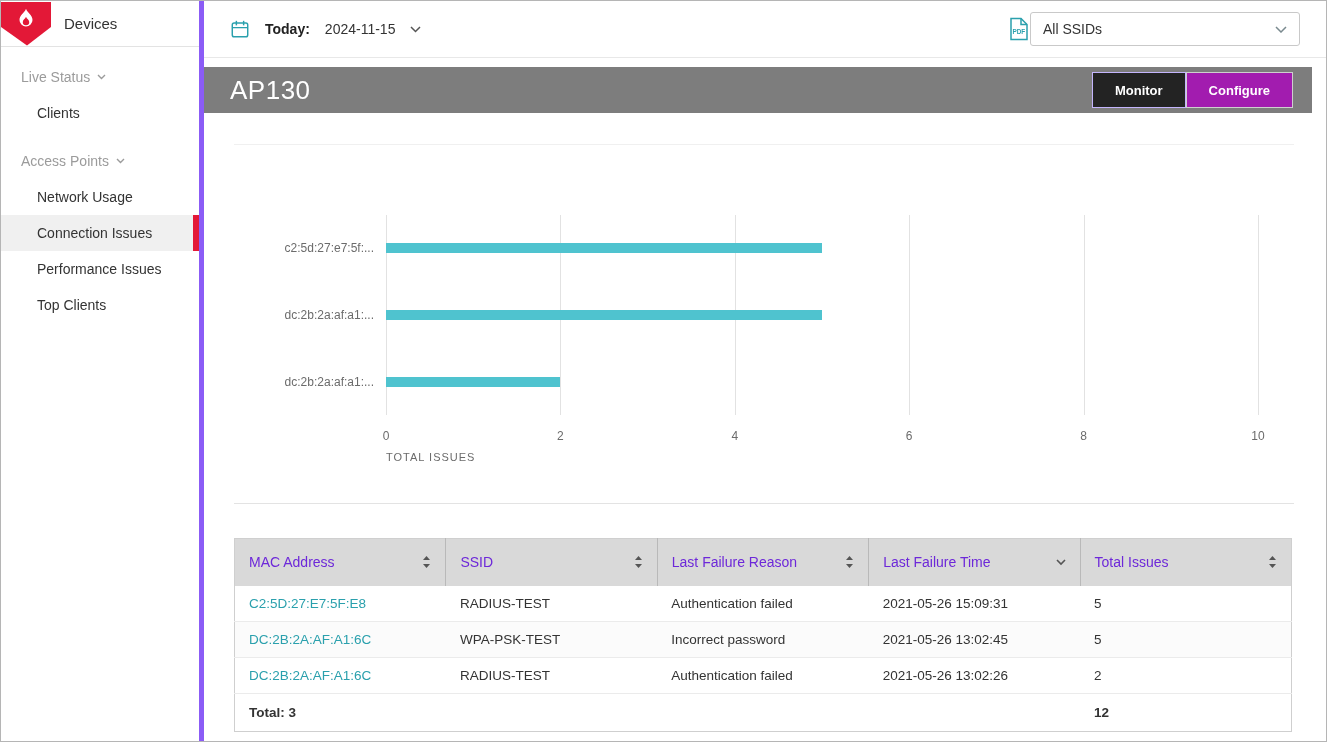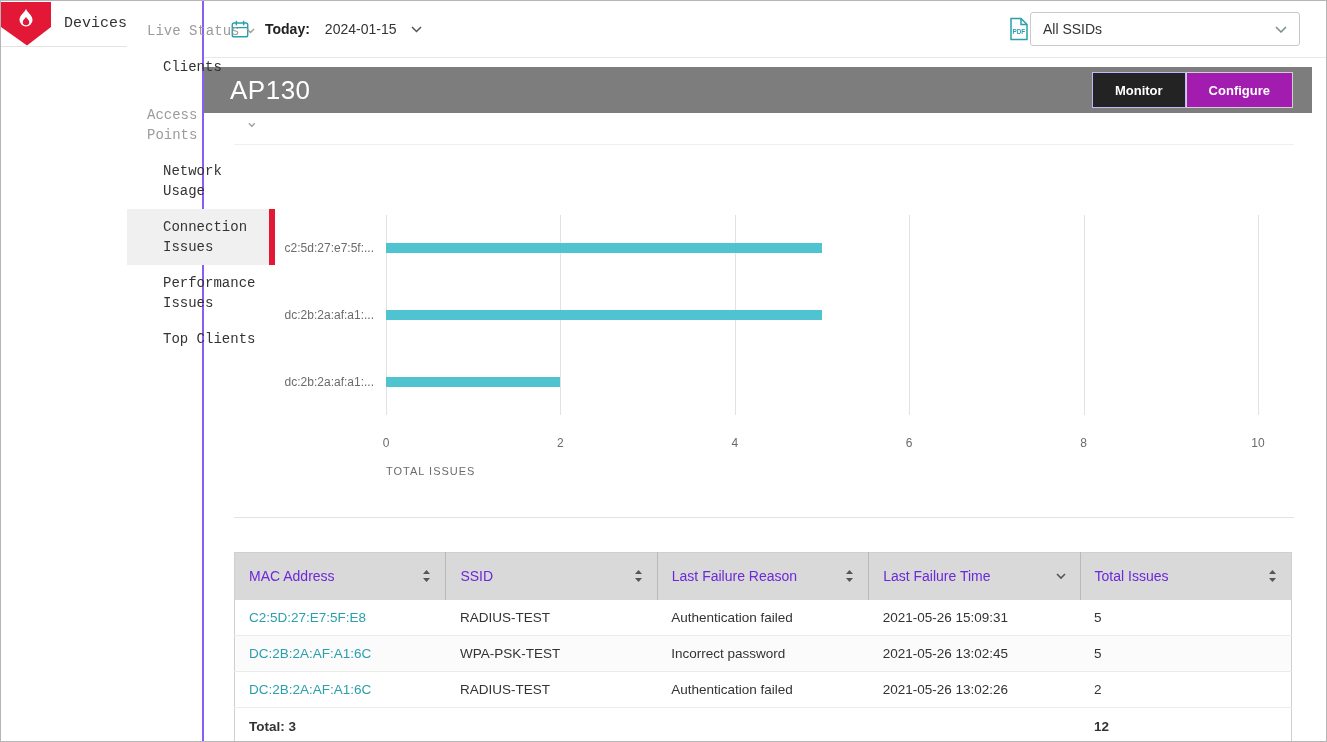--- a/index.html
+++ b/index.html
@@ -18,7 +18,7 @@
   .app{width:1327px;height:742px;display:flex;border:1px solid #b5b5b5;background:#fff;}
 
   
-  .sidebar{width:203px;min-width:203px;border-right:2px solid #8b5cf6;background:#fff;display:flex;flex-direction:row;font-family:Liberation Mono, monospace;}
+  .sidebar{width:203px;min-width:203px;border-right:5px solid #8b5cf6;background:#fff;display:flex;flex-direction:column;}
   .sb-header{height:46px;display:flex;align-items:center;gap:13px;border-bottom:1px solid #e3e3e3;}
   .logo{width:50px;height:44px;background:var(--accent);
     clip-path:polygon(0 0,100% 0,100% 58%,52% 100%,0 58%);

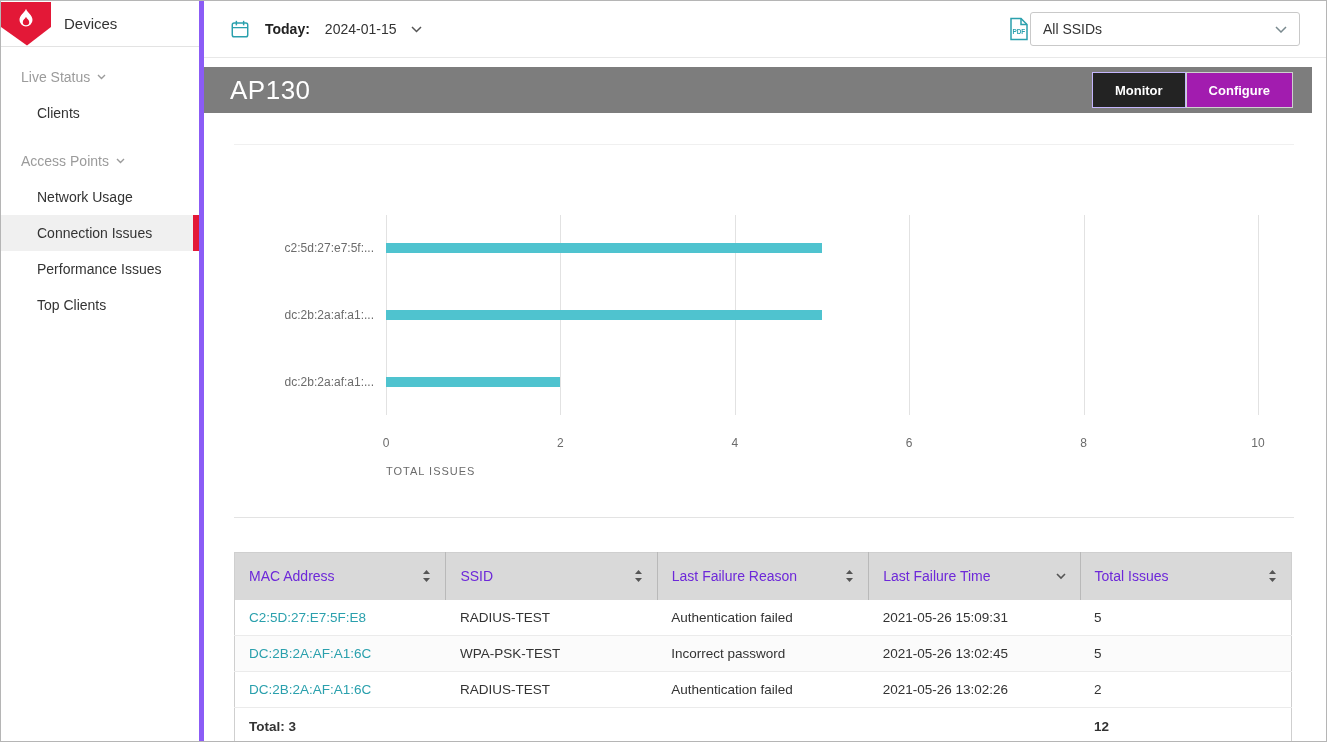--- a/index.html
+++ b/index.html
@@ -142,7 +142,7 @@
           <line x1="2.5" y1="9.5" x2="19.5" y2="9.5" stroke="#2aa0ad" stroke-width="1.4"></line>
         </svg>
         <span class="date-label">Today:</span>
-        <span>2024-01-15</span>
+        <span>2024-11-15</span>
         <svg width="11" height="7" viewBox="0 0 11 7">
             <path d="M1 1l4.5 4.5L10 1" stroke="#555" stroke-width="1.5" fill="none"></path>
           </svg>

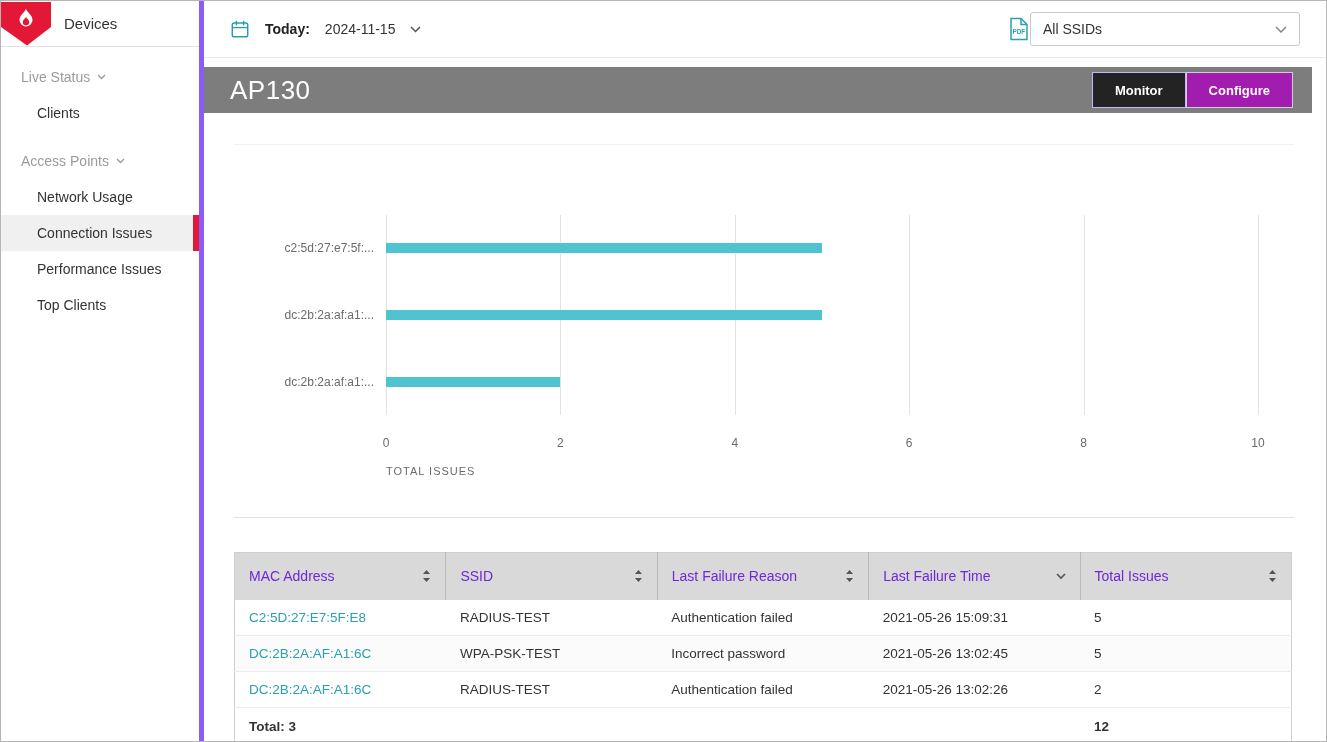--- a/index.html
+++ b/index.html
@@ -58,7 +58,7 @@
   .content{flex:1;padding:31px 32px 0 30px;overflow:hidden;}
 
   .chart-card{border-top:1px solid #f0f0f0;border-bottom:1px solid #e3e3e3;padding:70px 36px 40px 0;}
-  .chart{display:grid;grid-template-columns:152px 1fr;row-gap:7px;}
+  .chart{display:grid;grid-template-columns:152px 1fr;row-gap:0;}
   .labels-col{height:200px;display:flex;flex-direction:column;justify-content:space-around;
     align-items:flex-end;padding-right:12px;}
   .cat-label{font-size:12px;color:#6b6b6b;}

